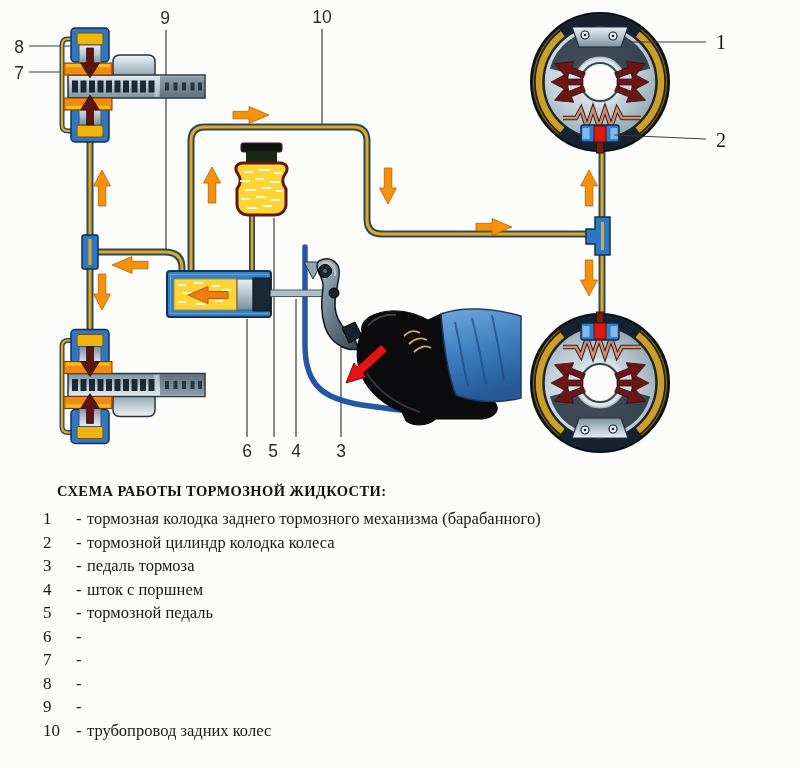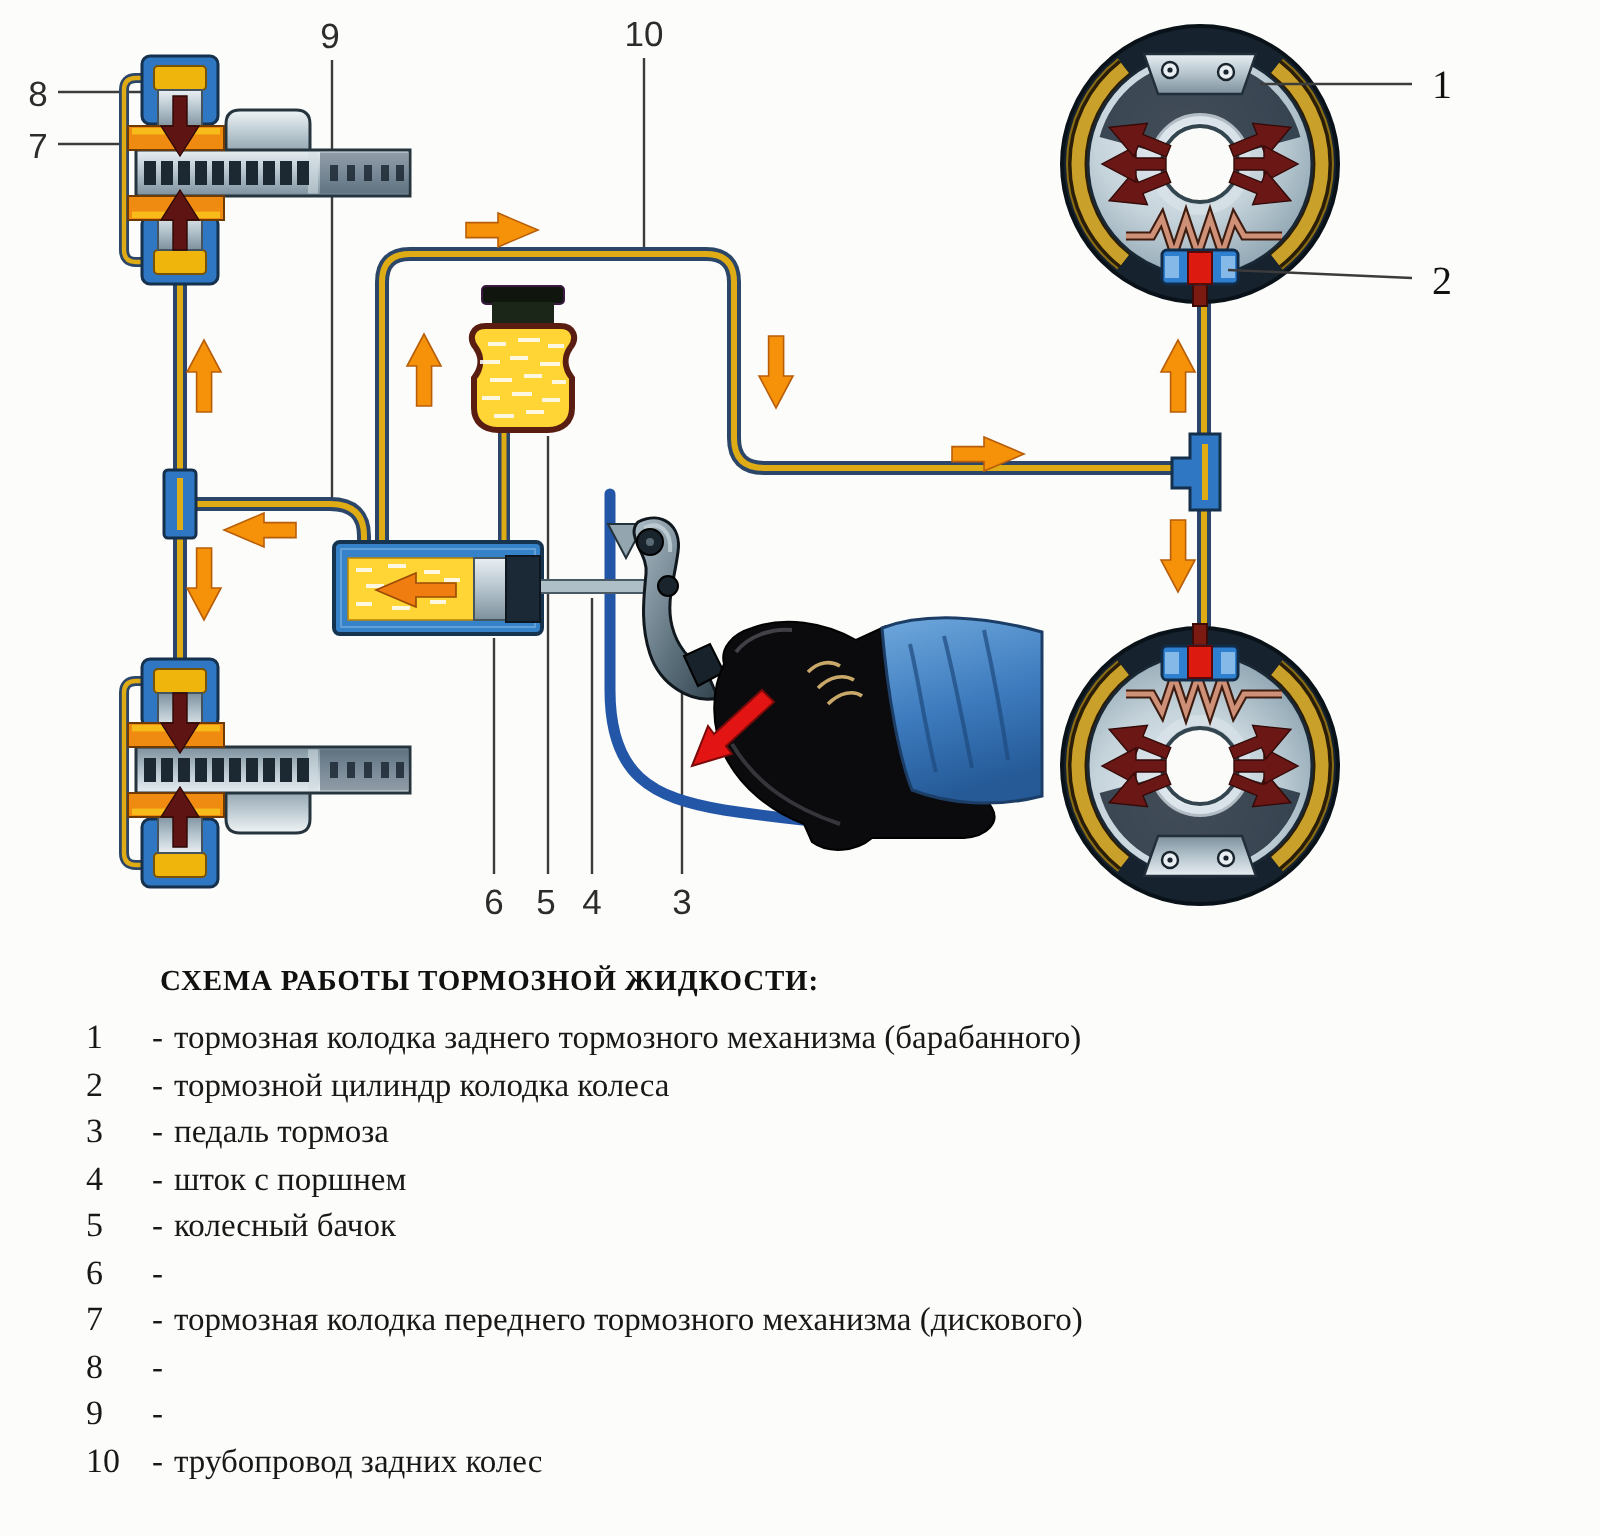--- a/index.html
+++ b/index.html
@@ -13,7 +13,7 @@
   .co-sans{font-family:"Liberation Sans","DejaVu Sans",sans-serif;font-size:17.5px;fill:#2c2c2c;}
   .co-serif{font-family:"Liberation Serif","DejaVu Serif",serif;font-size:20px;fill:#111;}
   .callout-line{stroke:#3c3c3c;stroke-width:1.2;fill:none;}
-  .caption{margin:13px 0 0 80px;}
+  .caption{margin:13px 0 0 57px;}
   .title{
     font-weight:bold;font-size:14.5px;letter-spacing:.4px;color:#111;
     font-family:"Liberation Serif","DejaVu Serif",serif;

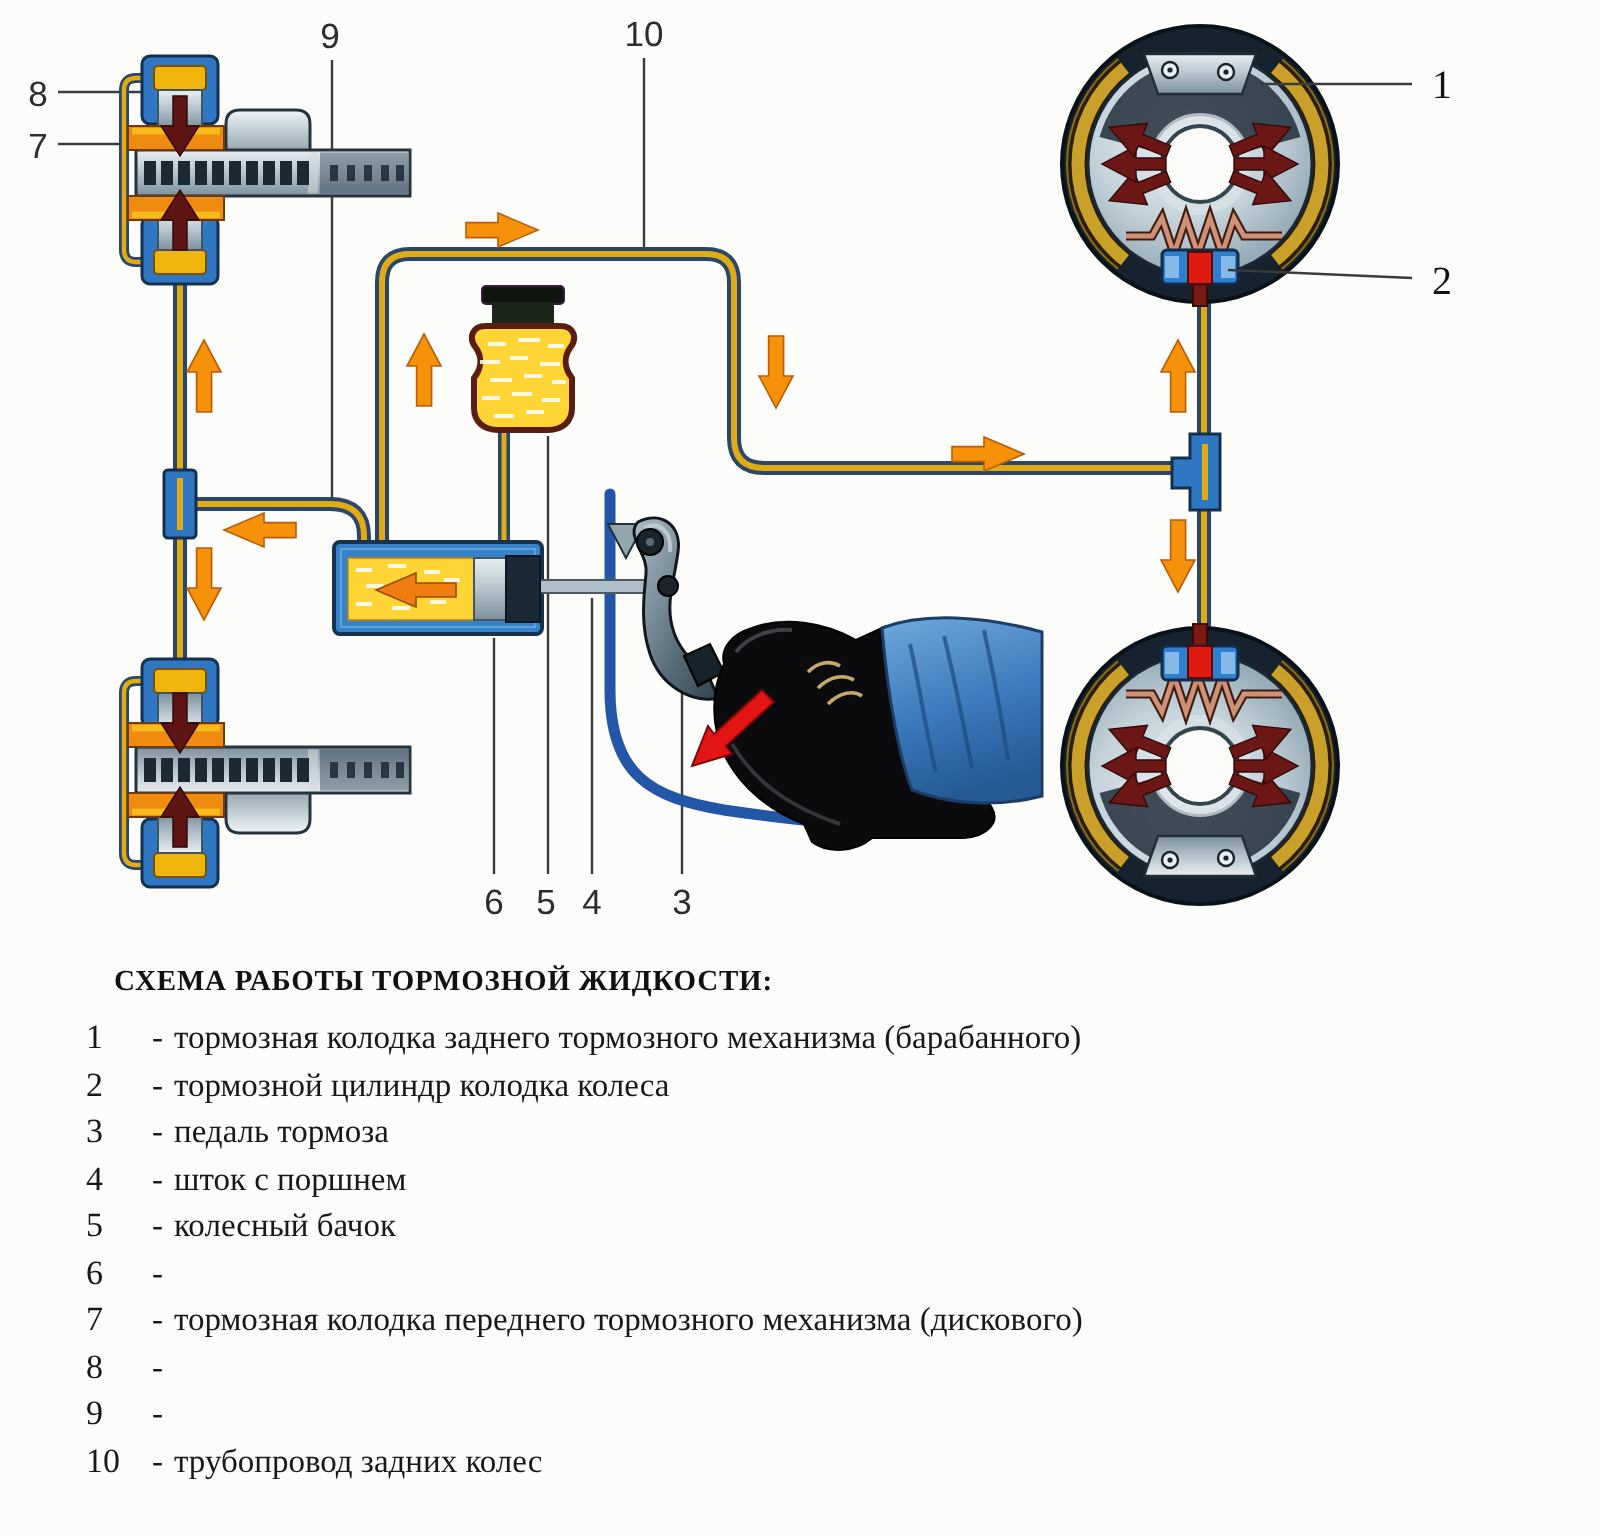--- a/index.html
+++ b/index.html
@@ -300,7 +300,7 @@
   <div class="legend-row">
     <span class="lnum">5</span>
       <span class="ldash">-</span>
-      <span class="ltext">колесный бачок</span>
+      <span class="ltext">тормозной педаль</span>
   </div>
   <div class="legend-row">
     <span class="lnum">6</span>

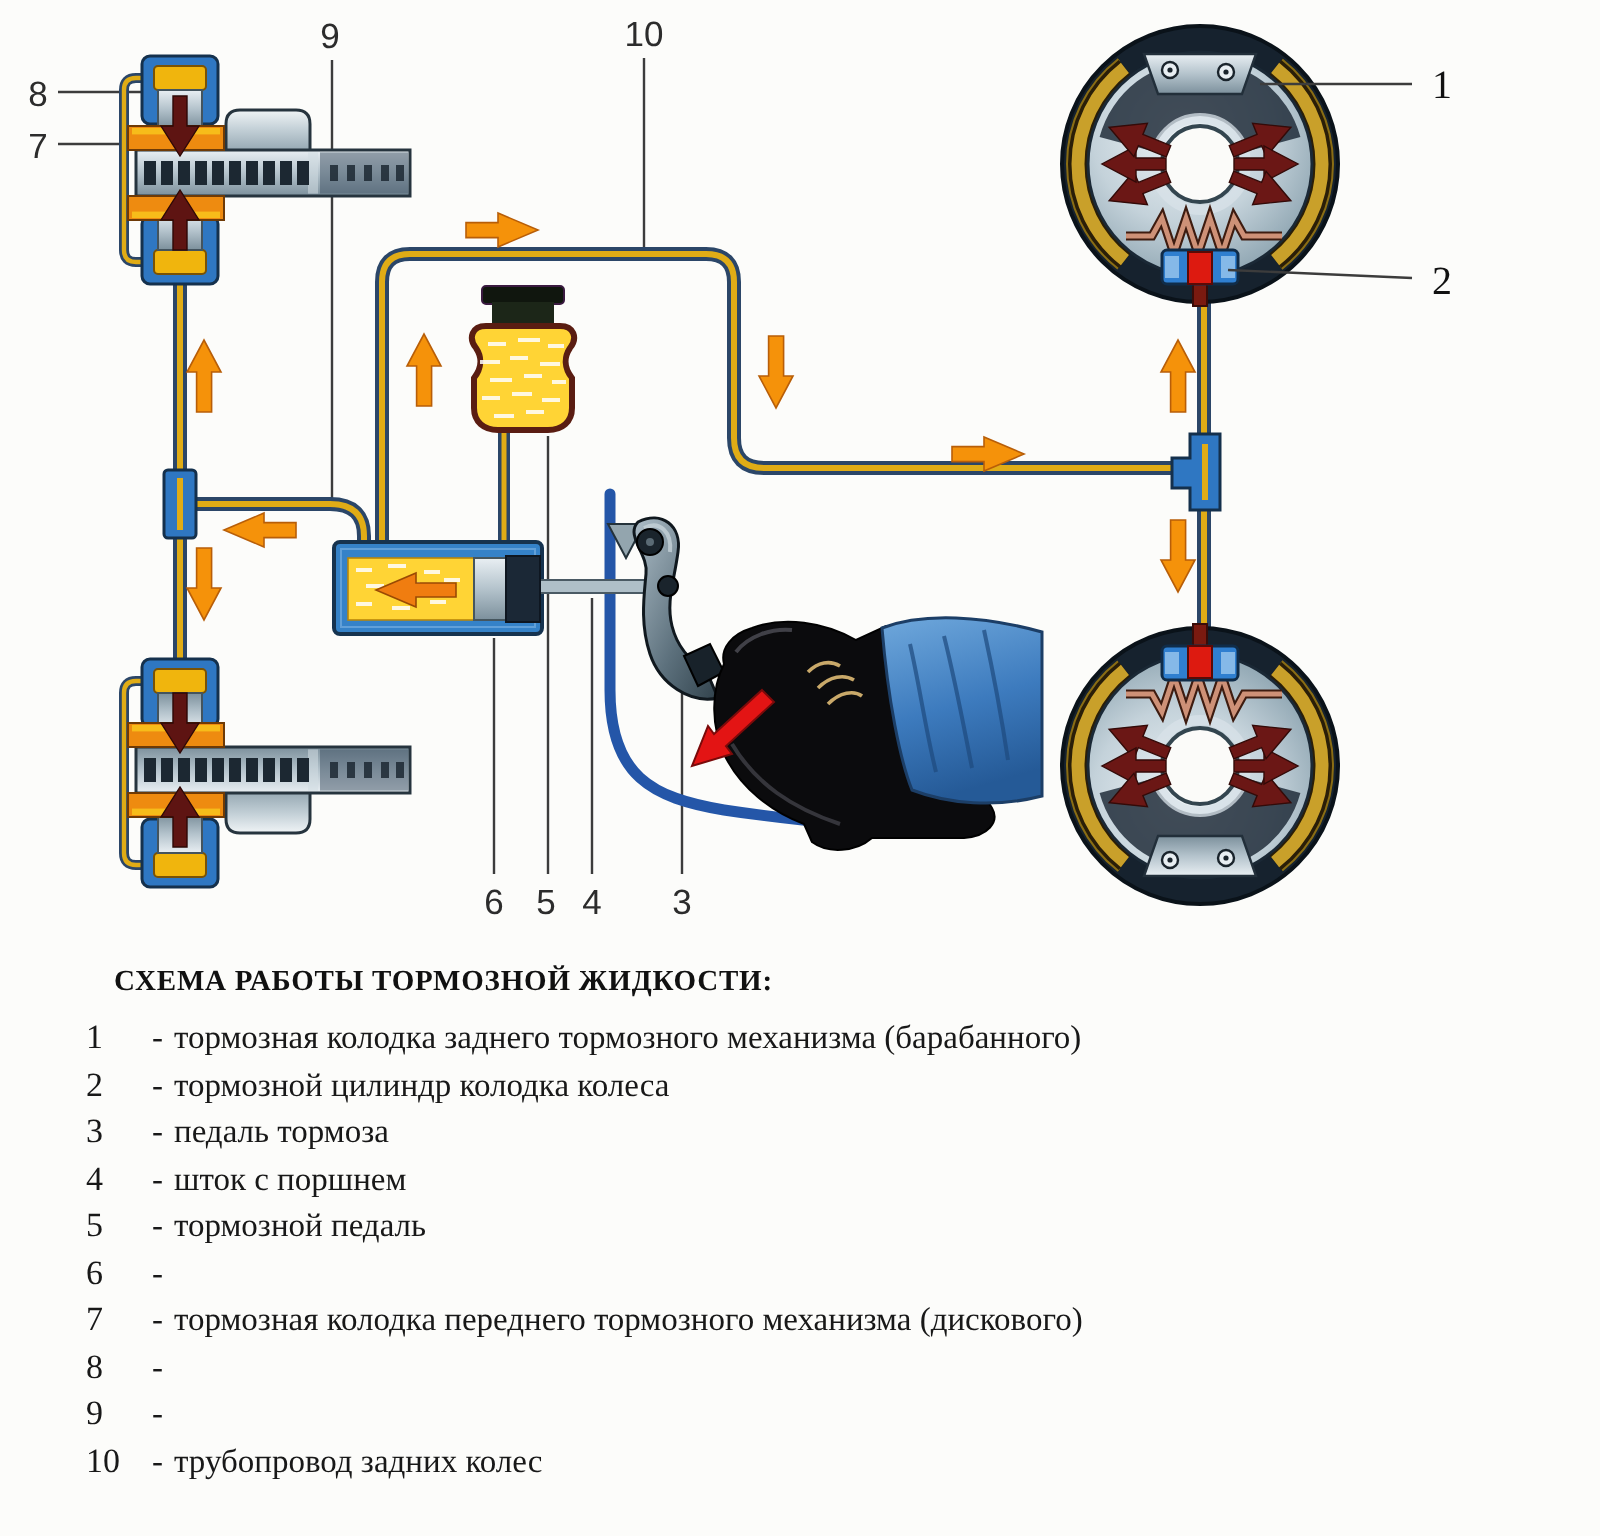--- a/index.html
+++ b/index.html
@@ -309,7 +309,6 @@
   <div class="legend-row">
     <span class="lnum">7</span>
       <span class="ldash">-</span>
-      <span class="ltext">тормозная колодка переднего тормозного механизма (дискового)</span>
   </div>
   <div class="legend-row">
     <span class="lnum">8</span>

